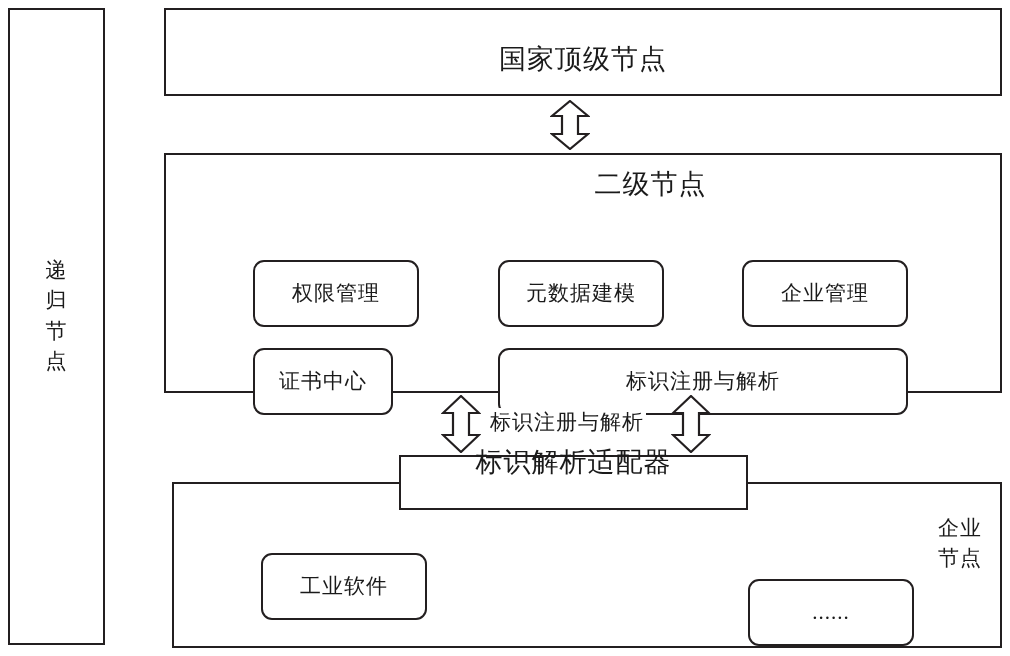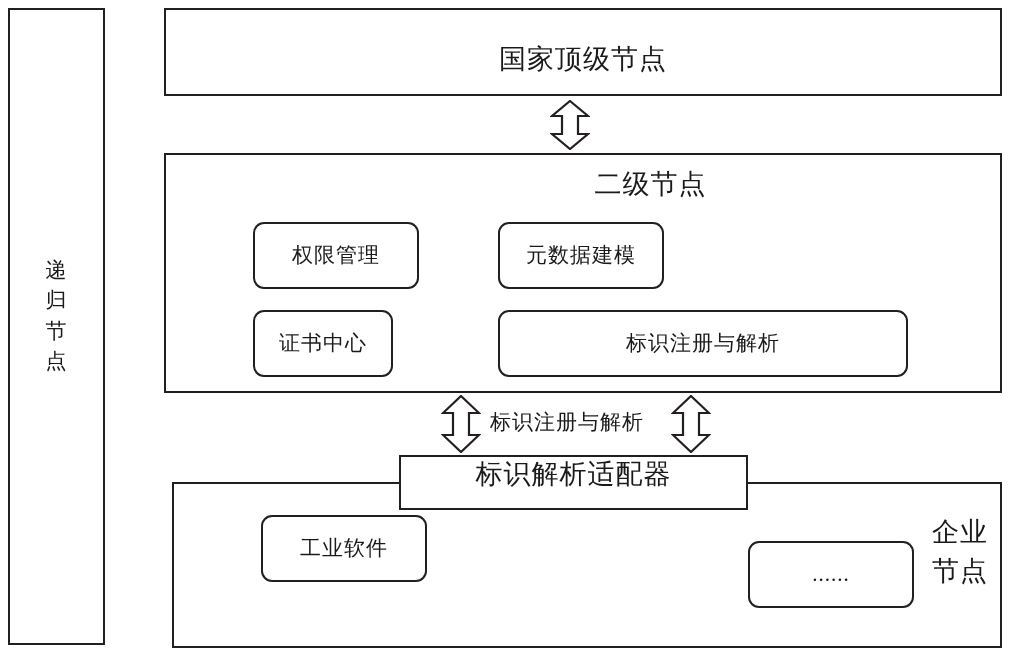--- a/index.html
+++ b/index.html
@@ -33,6 +33,7 @@
     display: flex;
     align-items: center;
     justify-content: center;
+    margin-top: 38px;
   }
   .label {
     font-size: 21px;

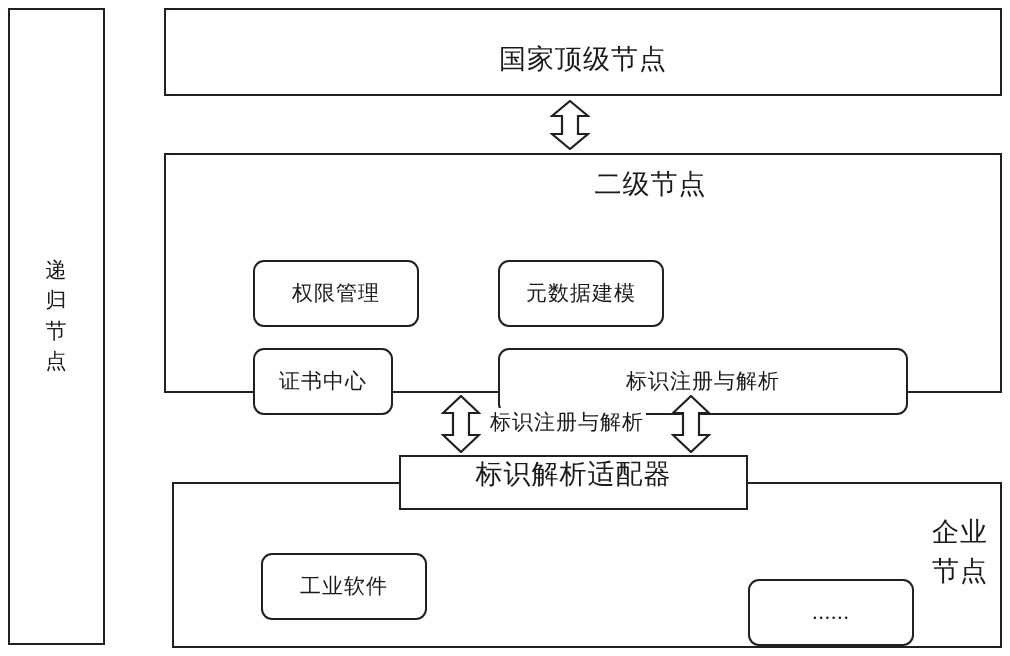--- a/index.html
+++ b/index.html
@@ -122,6 +122,9 @@
   <div class="rbox" style="left:498px; top:222px; width:166px; height:67px;">
     <span class="label">元数据建模</span>
   </div>
+  <div class="rbox" style="left:742px; top:222px; width:166px; height:67px;">
+    <span class="label">企业管理</span>
+  </div>
 
   <div class="rbox" style="left:253px; top:310px; width:140px; height:67px;">
     <span class="label">证书中心</span>

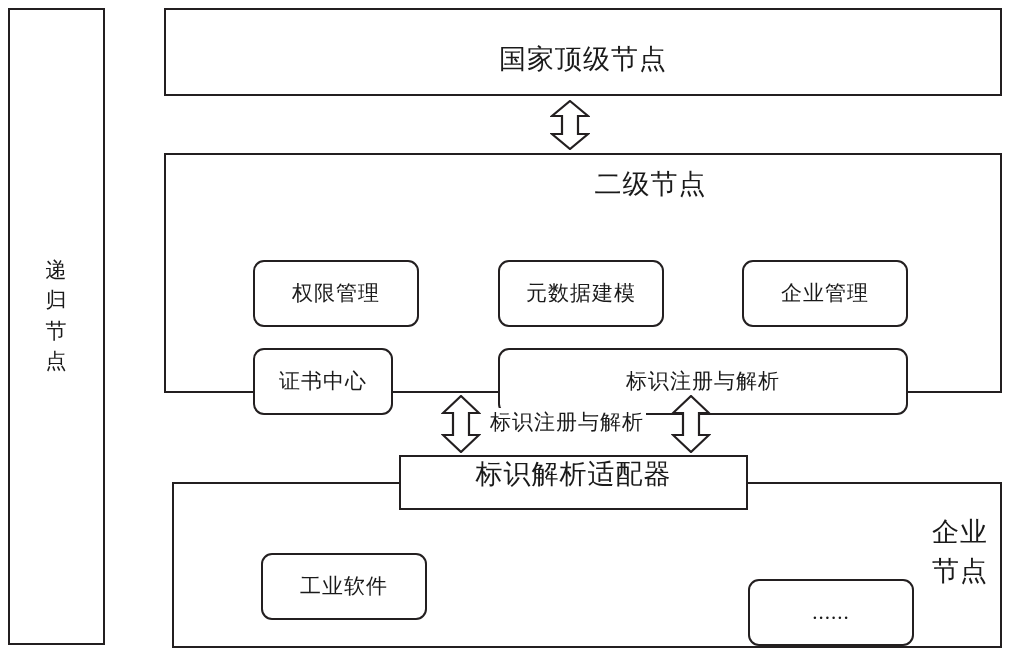--- a/index.html
+++ b/index.html
@@ -149,7 +149,7 @@
 
   <div class="box" style="left:399px; top:455px; width:349px; height:55px; z-index:5;">
   </div>
-  <div class="box-title" style="left:399px; top:456px; width:349px; z-index:6;text-align:center;">标识解析适配器</div>
+  <div class="box-title" style="left:399px; top:444px; width:349px; z-index:6;text-align:center;">标识解析适配器</div>
 
   <div class="arrow" style="left:441px; top:395px; width:40px; height:58px; z-index:4;">
     <svg width="40" height="58" viewBox="0 0 40 58">

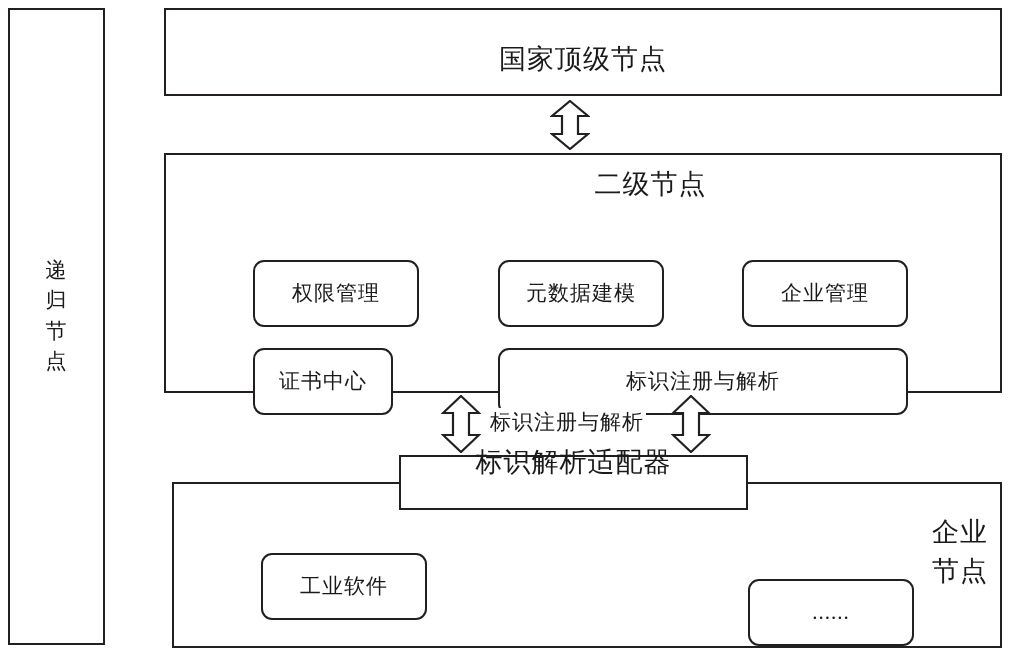--- a/index.html
+++ b/index.html
@@ -66,7 +66,7 @@
   .vtext2 {
     position: absolute;
     text-align: center;
-    font-size: 27px;
+    font-size: 21px;
     line-height: 1.45;
     letter-spacing: 1px;
     color: #1a1a1a;

